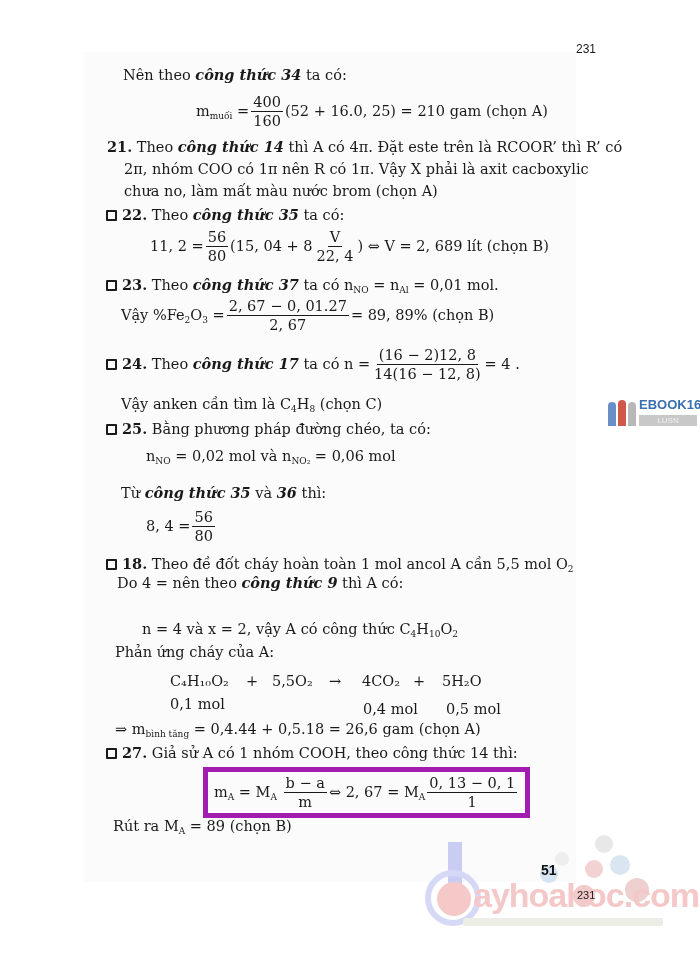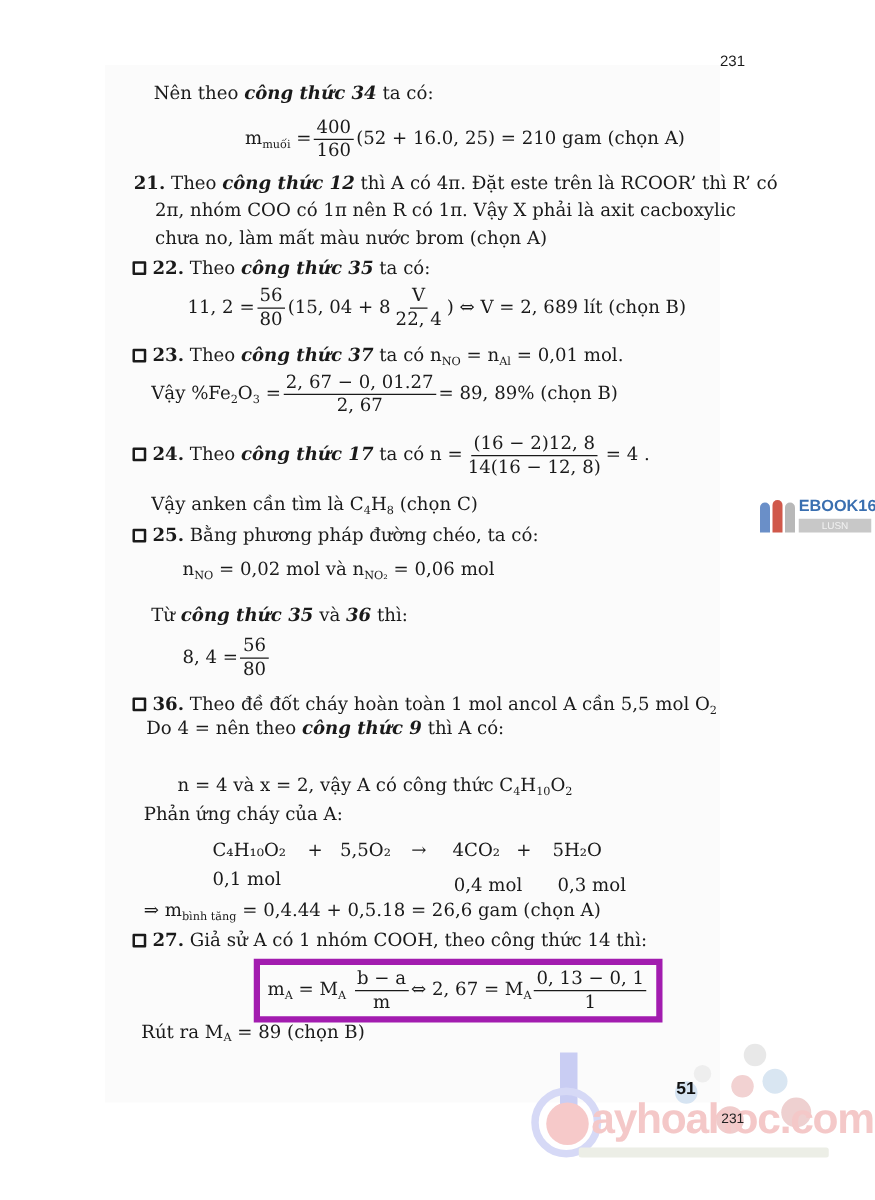--- a/index.html
+++ b/index.html
@@ -51,7 +51,7 @@
 </div>
 
 <div class="abs t" style="left:107px;top:138px;">
-  <span class="b">21.</span><span> Theo </span><span class="bi">công thức 12</span><span> thì A có 4π. Đặt este trên là RCOOR’ thì R’ có</span>
+  <span class="b">21.</span><span> Theo </span><span class="bi">công thức 14</span><span> thì A có 4π. Đặt este trên là RCOOR’ thì R’ có</span>
 </div>
 <div class="abs t" style="left:124px;top:160px;">2π, nhóm COO có 1π  nên R có 1π. Vậy X phải là axit cacboxylic</div>
 <div class="abs t" style="left:124px;top:182px;">chưa no, làm mất màu nước brom (chọn A)</div>

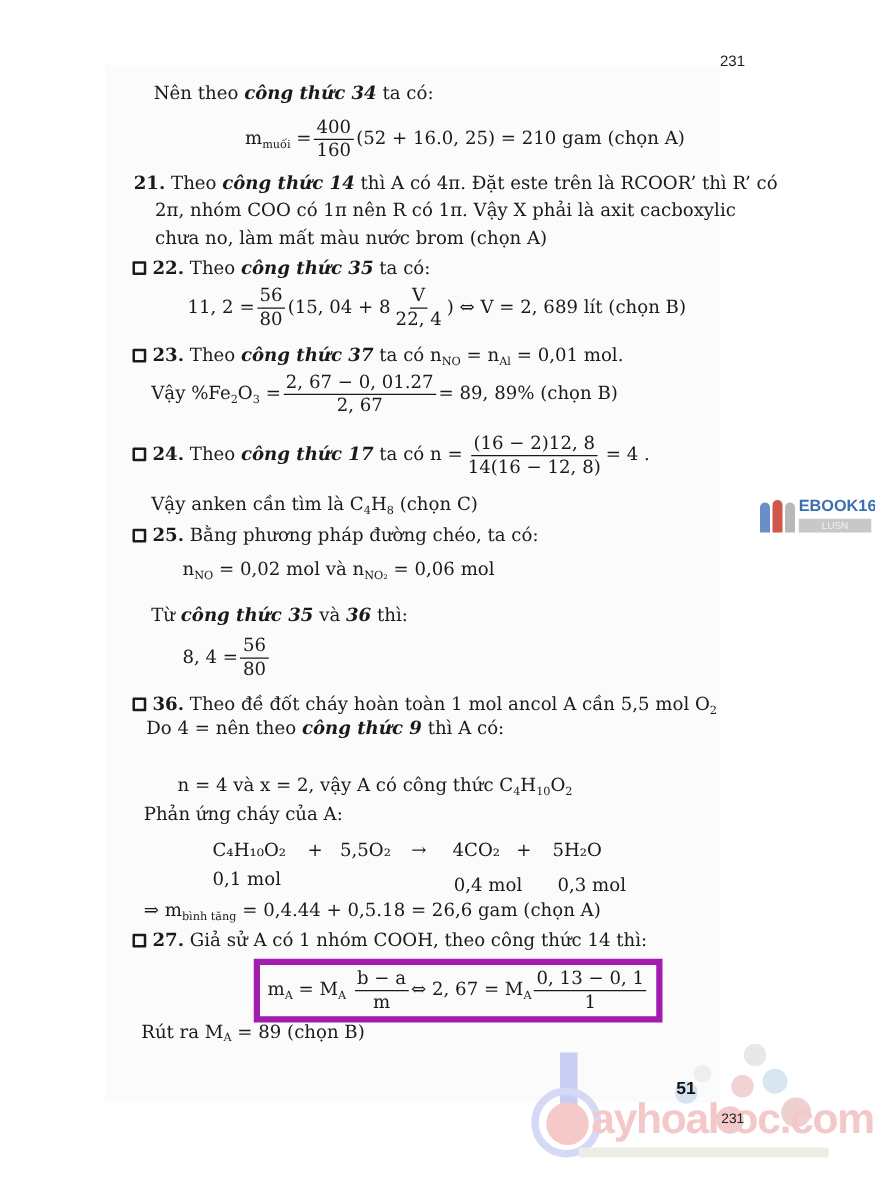--- a/index.html
+++ b/index.html
@@ -116,7 +116,7 @@
 </div>
 
 <div class="abs t" style="left:106px;top:555px;">
-  <span class="box"></span><span class="b">36.</span><span> Theo đề đốt cháy hoàn toàn 1 mol ancol A cần 5,5 mol O</span><sub>2</sub>
+  <span class="box"></span><span class="b">18.</span><span> Theo đề đốt cháy hoàn toàn 1 mol ancol A cần 5,5 mol O</span><sub>2</sub>
 </div>
 <div class="abs t" style="left:117px;top:574px;">
   <span>Do  4 =</span><span>  nên theo </span><span class="bi">công thức 9</span><span> thì A có:</span>

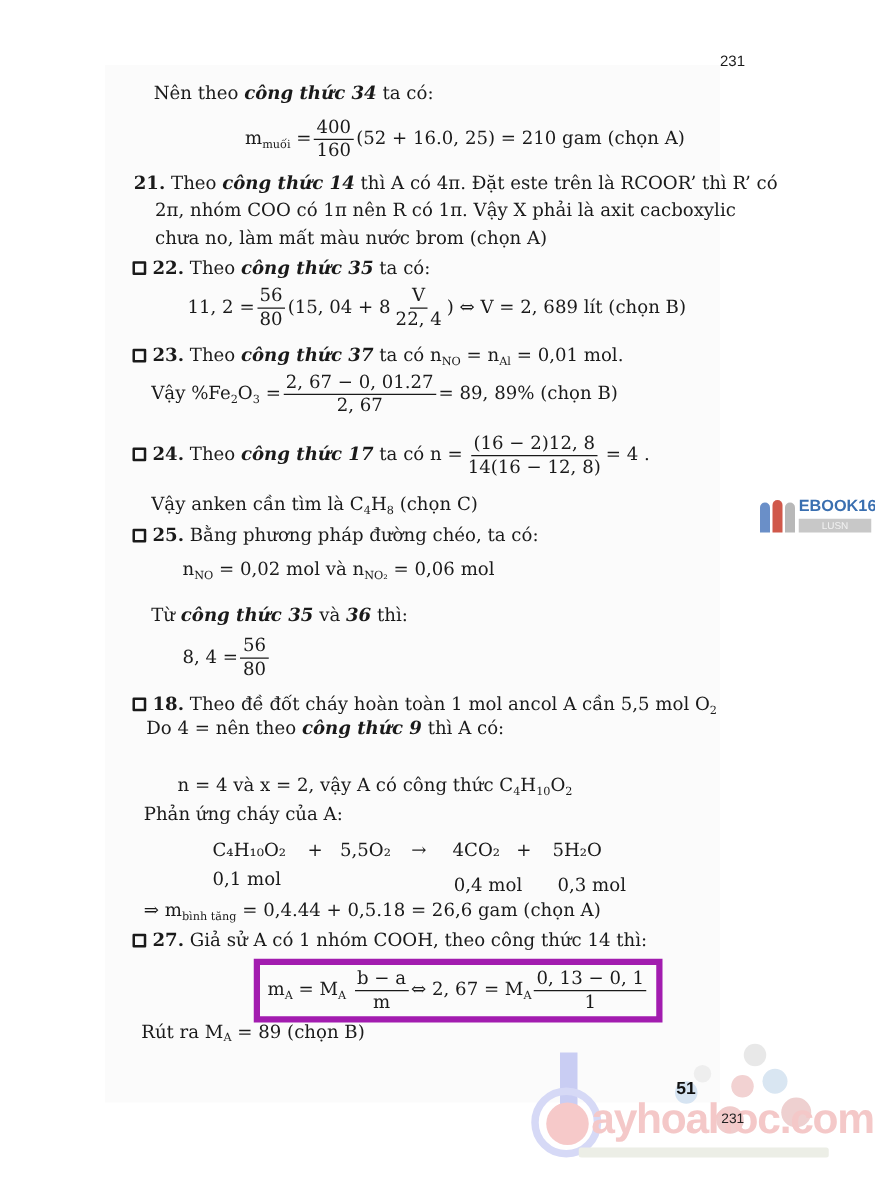--- a/index.html
+++ b/index.html
@@ -136,7 +136,7 @@
 
 <div class="abs t" style="left:170px;top:695px;">0,1 mol</div>
 <div class="abs t" style="left:363px;top:700px;">0,4 mol</div>
-<div class="abs t" style="left:446px;top:700px;">0,3 mol</div>
+<div class="abs t" style="left:446px;top:700px;">0,5 mol</div>
 
 <div class="abs t" style="left:115px;top:720px;">
   <span>⇒ m</span><sub>bình tăng</sub><span>  =  0,4.44 + 0,5.18 = 26,6 gam (chọn A)</span>

